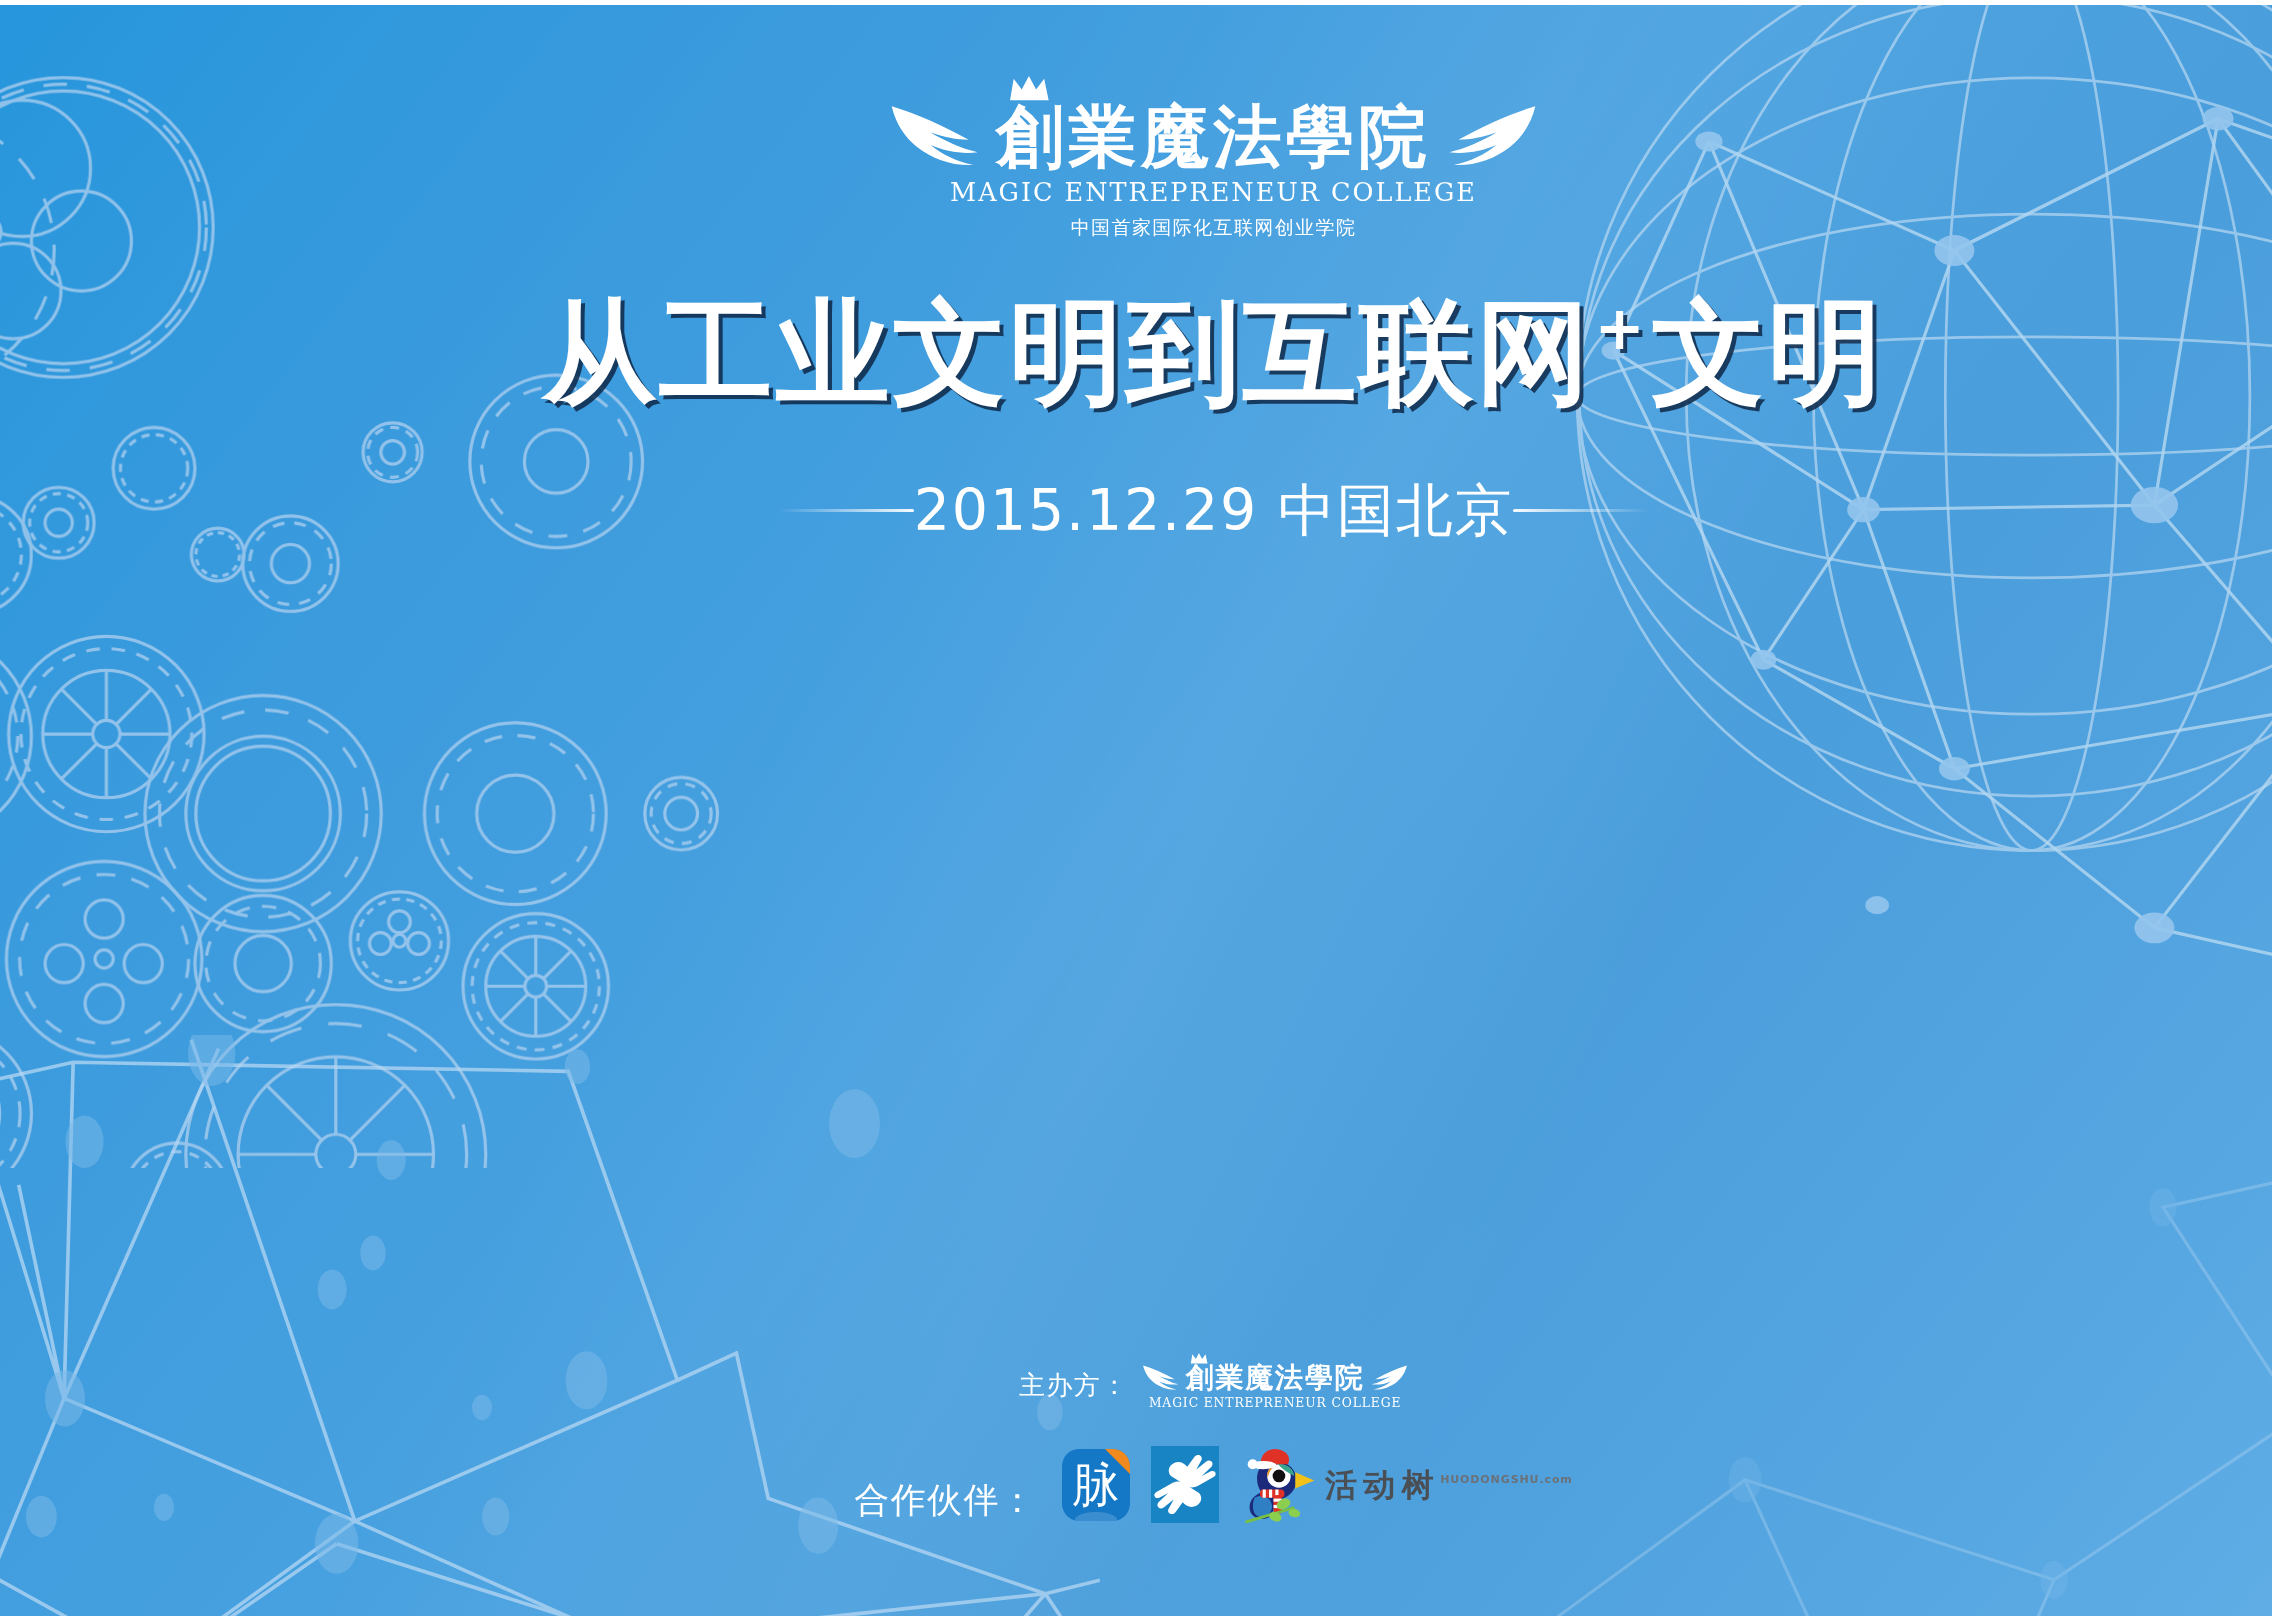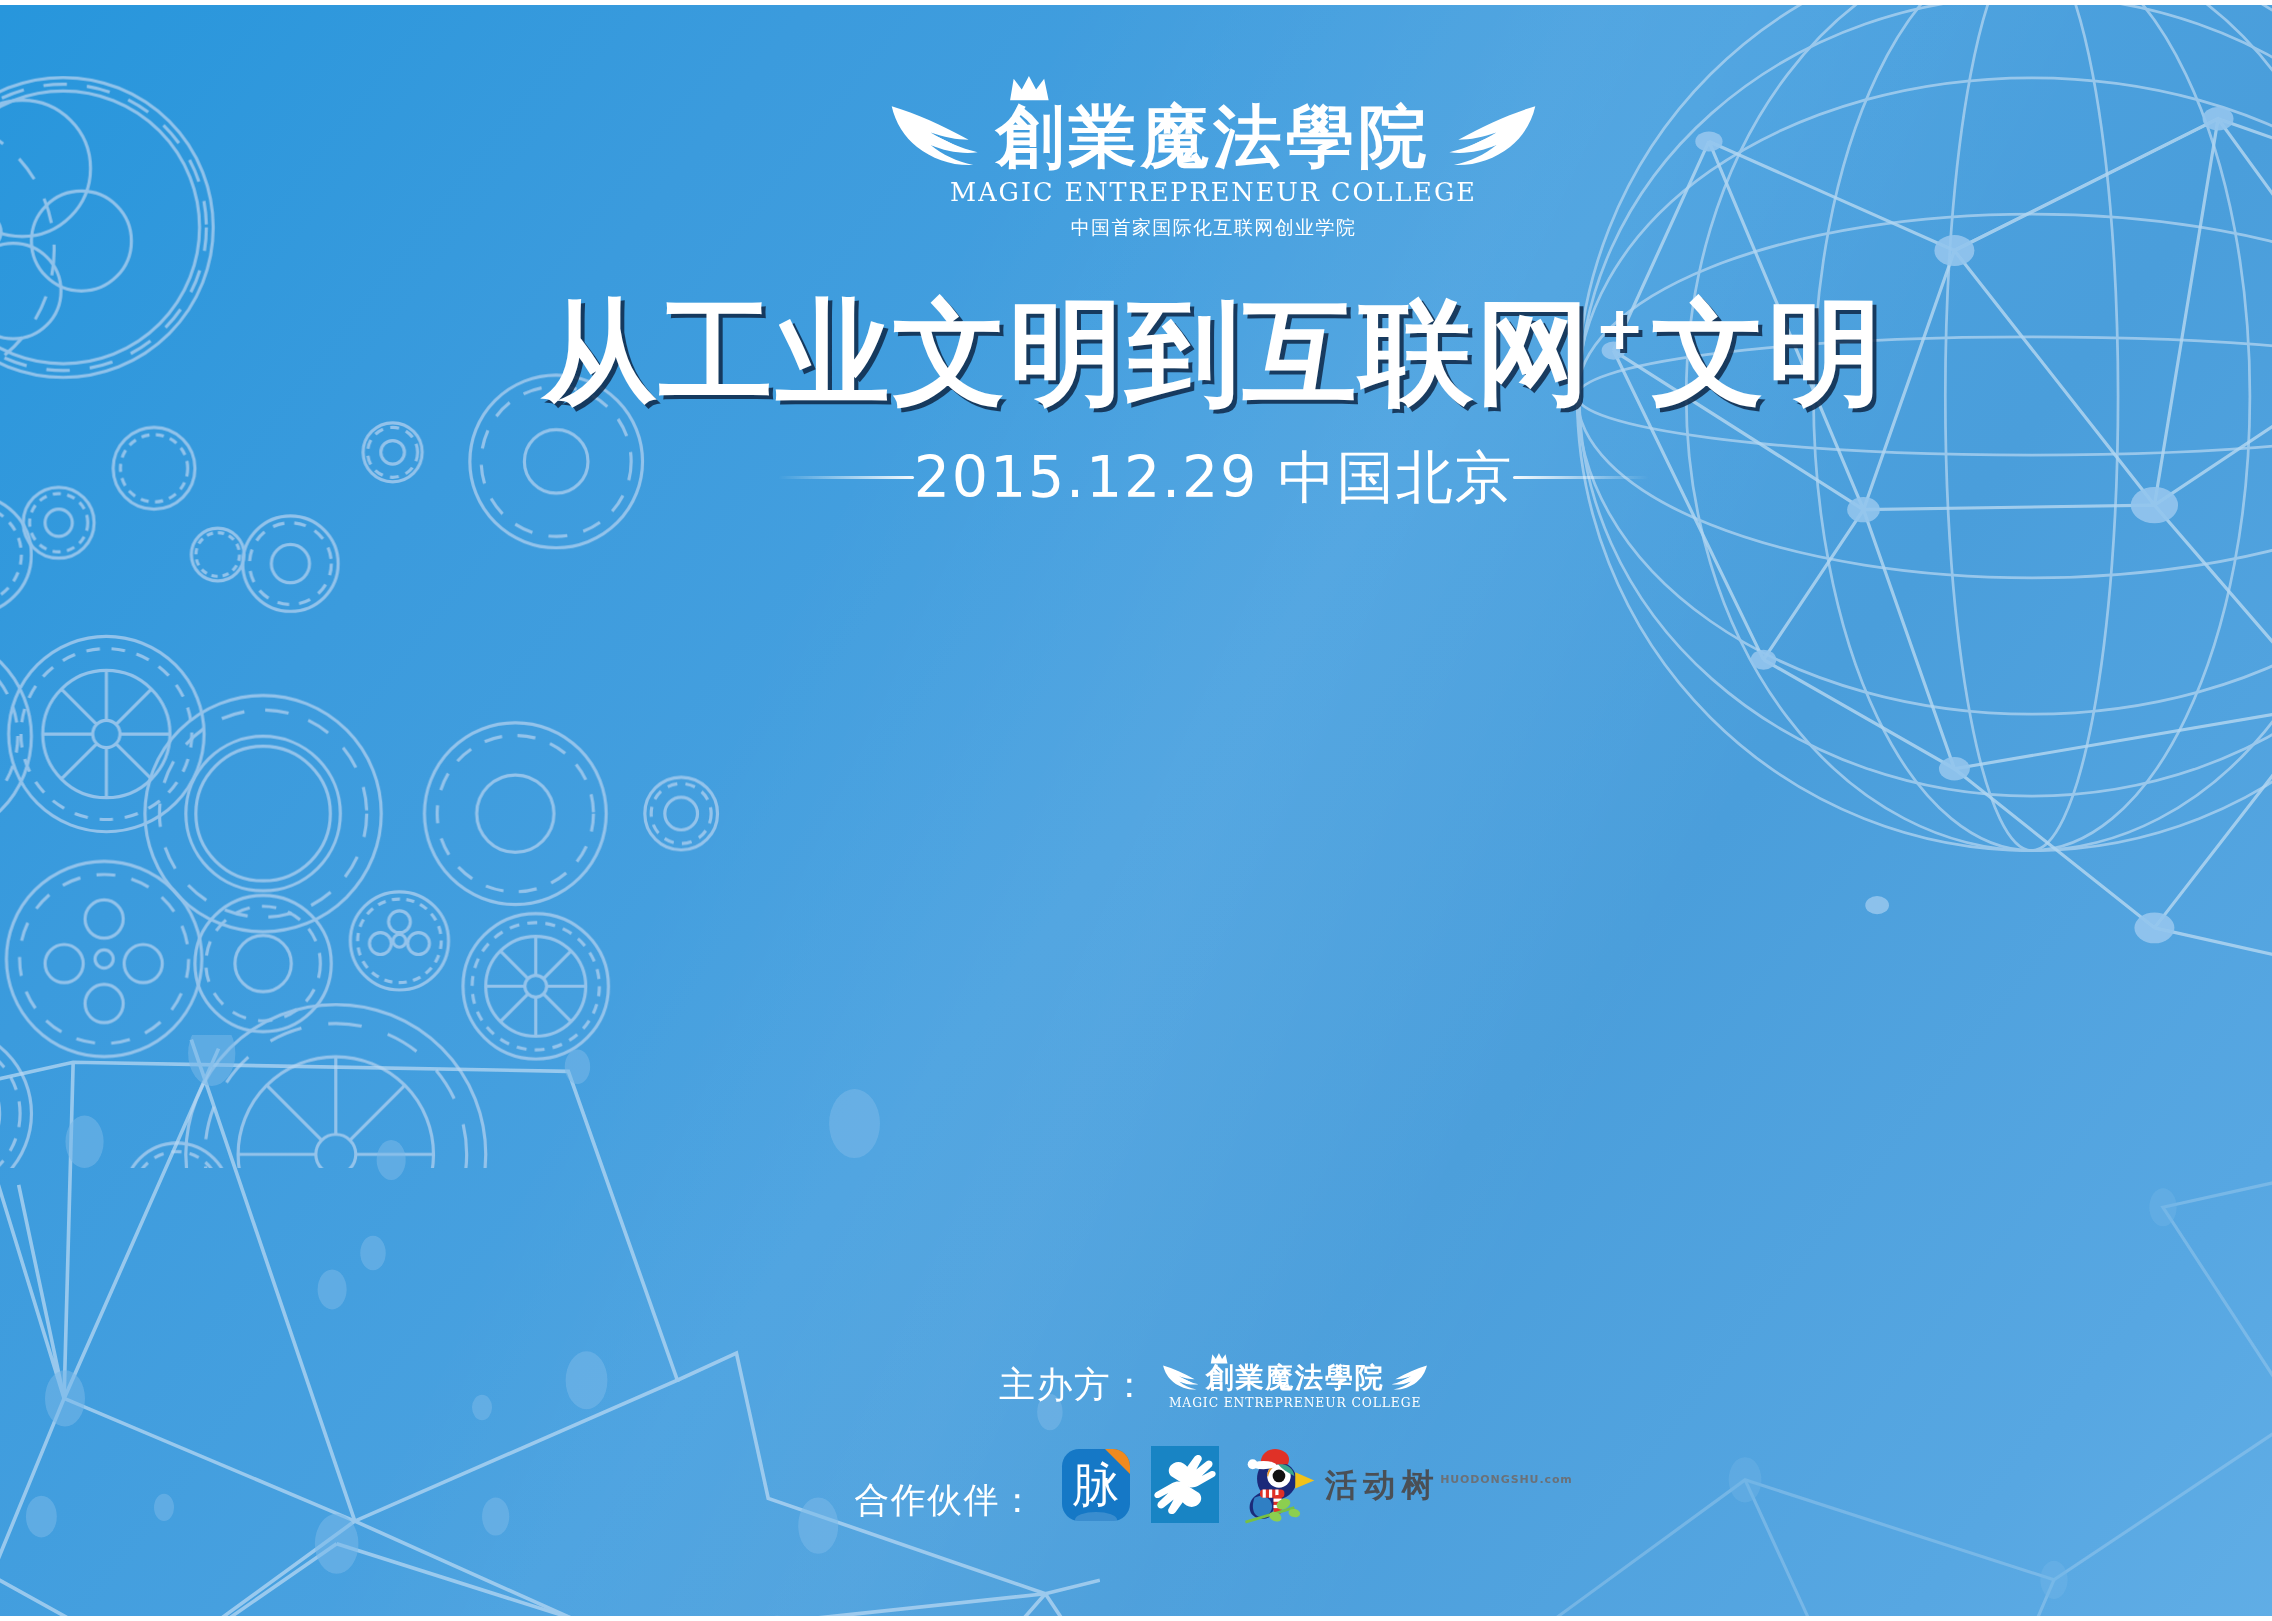--- a/index.html
+++ b/index.html
@@ -105,7 +105,7 @@
 
   
   .daterow{
-    margin-top:39px;
+    margin-top:72px;
     display:flex;align-items:center;justify-content:center;
   }
   .rule{width:136px;height:3.2px;border-radius:1.8px;}

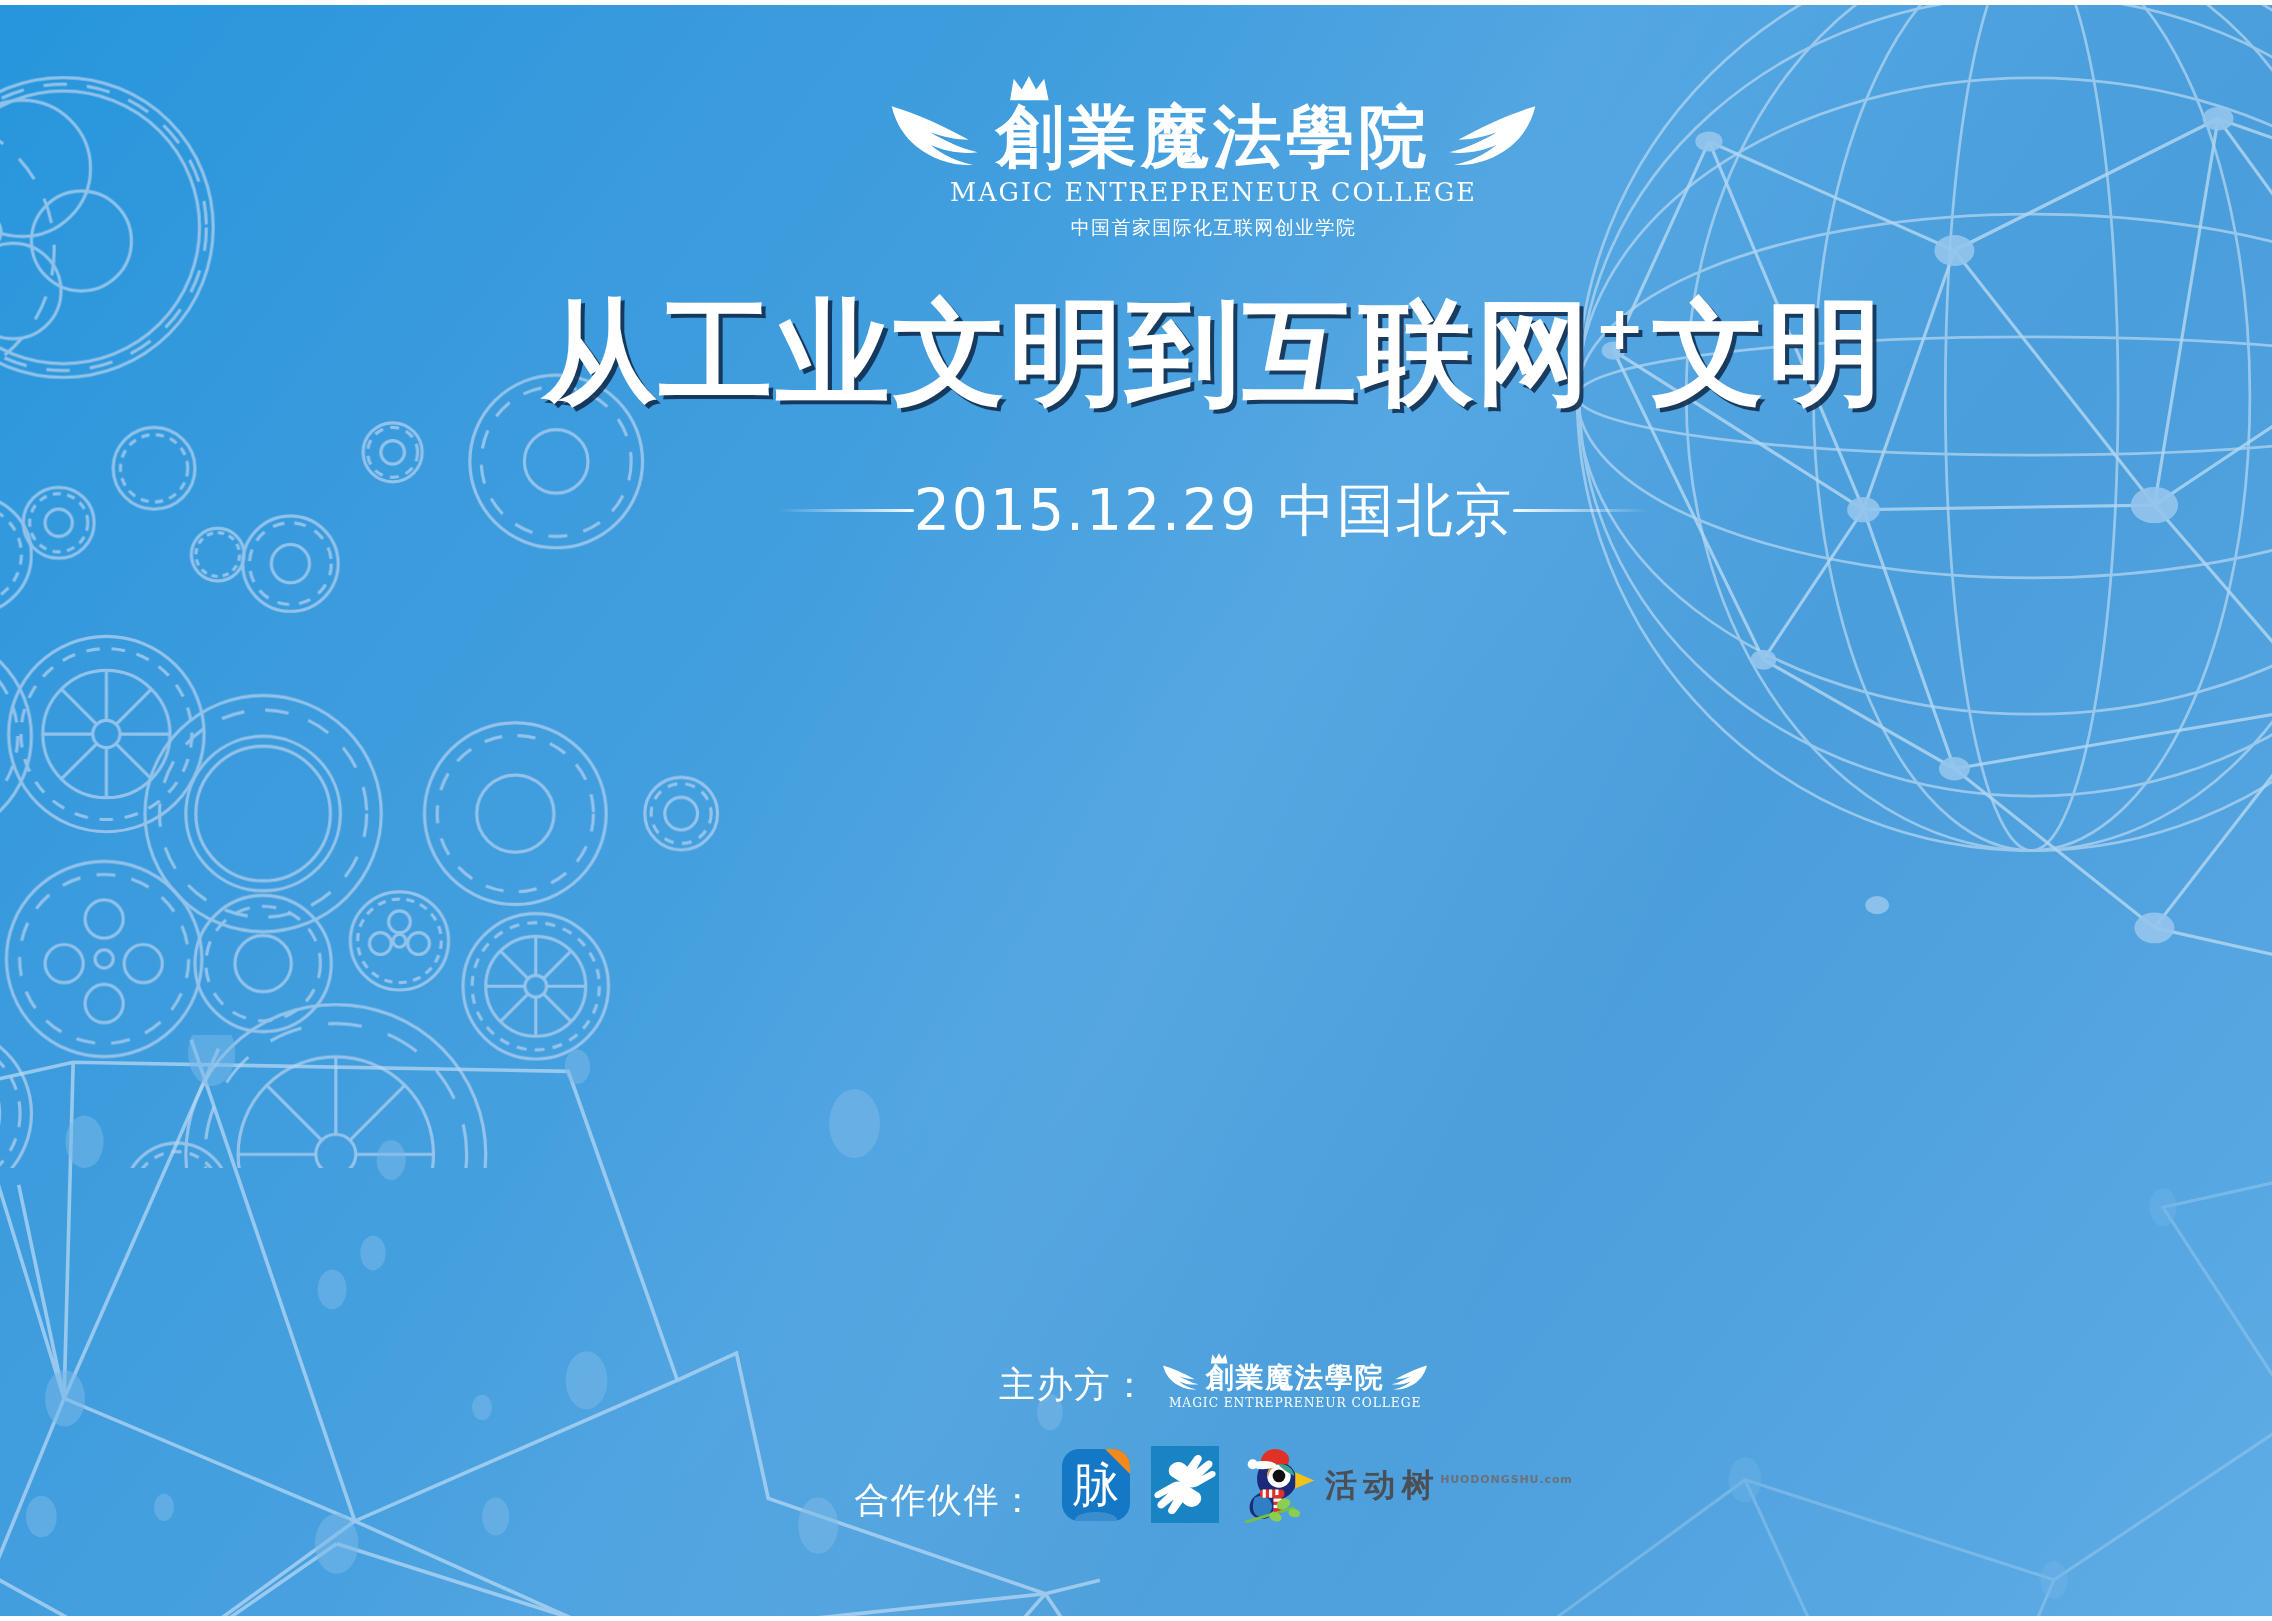--- a/index.html
+++ b/index.html
@@ -120,7 +120,7 @@
   .footer{position:absolute;left:0;right:0;bottom:90px;display:flex;flex-direction:column;align-items:center;}
 
   .host{display:flex;align-items:center;justify-content:center;gap:13.6px;}
-  .host-label{color:#ffffff;font-size:36px;letter-spacing:1.4px;white-space:nowrap;}
+  .host-label{color:#ffffff;font-size:26px;letter-spacing:1.4px;white-space:nowrap;}
   .host-logo{display:flex;flex-direction:column;align-items:center;}
   .host-logo-row{display:flex;align-items:center;justify-content:center;gap:4.5px;}
   .host-wing{width:39px;height:28px;flex:0 0 auto;}

